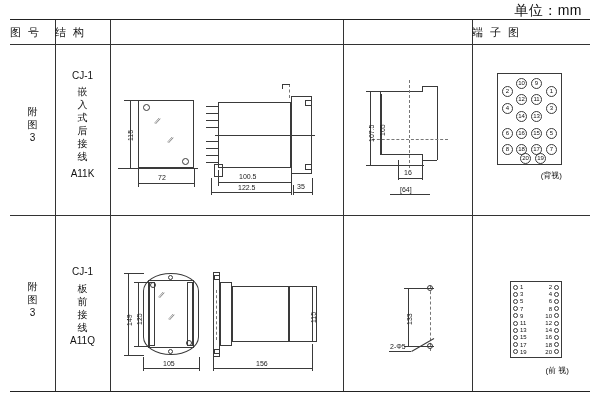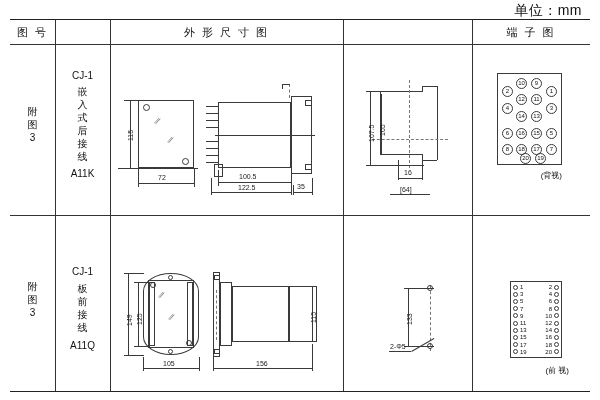--- a/index.html
+++ b/index.html
@@ -29,7 +29,7 @@
   .hdr-row{position:absolute;left:0;top:0;width:100%;height:24px;}
   .hdr-cell{
     position:absolute;top:0;height:24px;line-height:24px;
-    text-align:center;font-size:11px;color:#111;
+    font-size:11px;color:#111;
     letter-spacing:2px;
   }
 

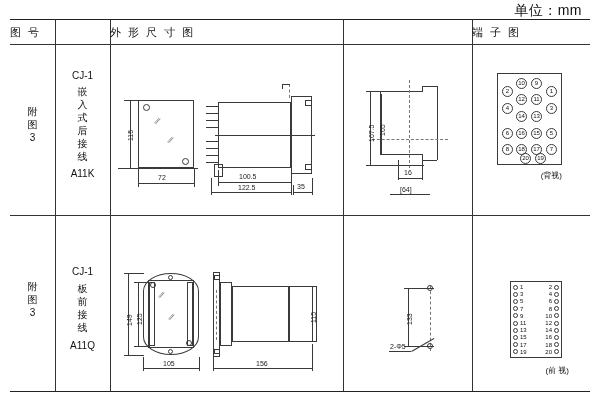--- a/index.html
+++ b/index.html
@@ -92,6 +92,7 @@
 
     <div class="hdr-row">
       <div class="hdr-cell" style="left:0px;width:45px;">图 号</div>
+      <div class="hdr-cell" style="left:45px;width:55px;">结 构</div>
       <div class="hdr-cell" style="left:100px;width:233px;">外 形 尺 寸 图</div>
       <div class="hdr-cell" style="left:462px;width:118px;">端 子 图</div>
     </div>

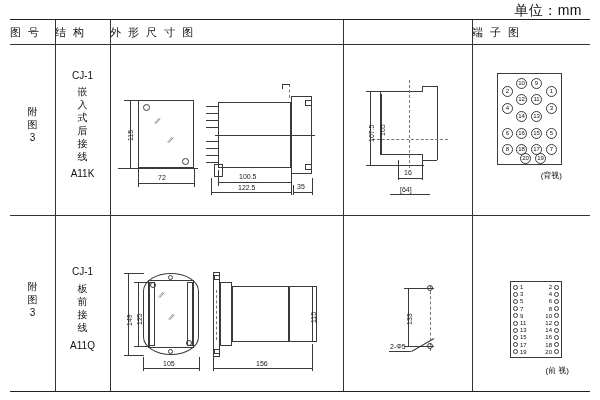--- a/index.html
+++ b/index.html
@@ -93,7 +93,6 @@
     <div class="hdr-row">
       <div class="hdr-cell" style="left:0px;width:45px;">图 号</div>
       <div class="hdr-cell" style="left:45px;width:55px;">结 构</div>
-      <div class="hdr-cell" style="left:100px;width:233px;">外 形 尺 寸 图</div>
       <div class="hdr-cell" style="left:462px;width:118px;">端 子 图</div>
     </div>
 

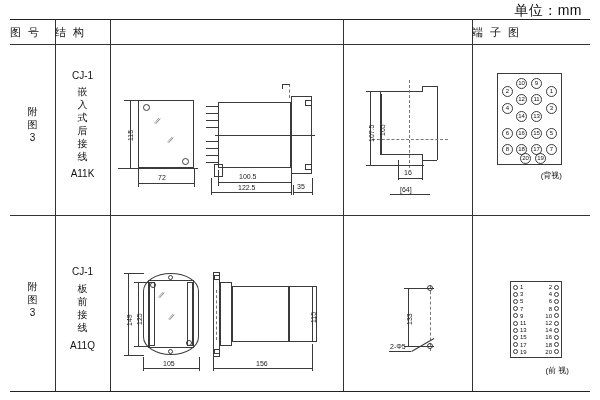--- a/index.html
+++ b/index.html
@@ -242,7 +242,7 @@
       <span>前</span>
       <span>接</span>
       <span>线</span>
-      <span style="margin-top:5px;">A11Q</span>
+      <span style="">A11Q</span>
     </div>
 
     <div>

